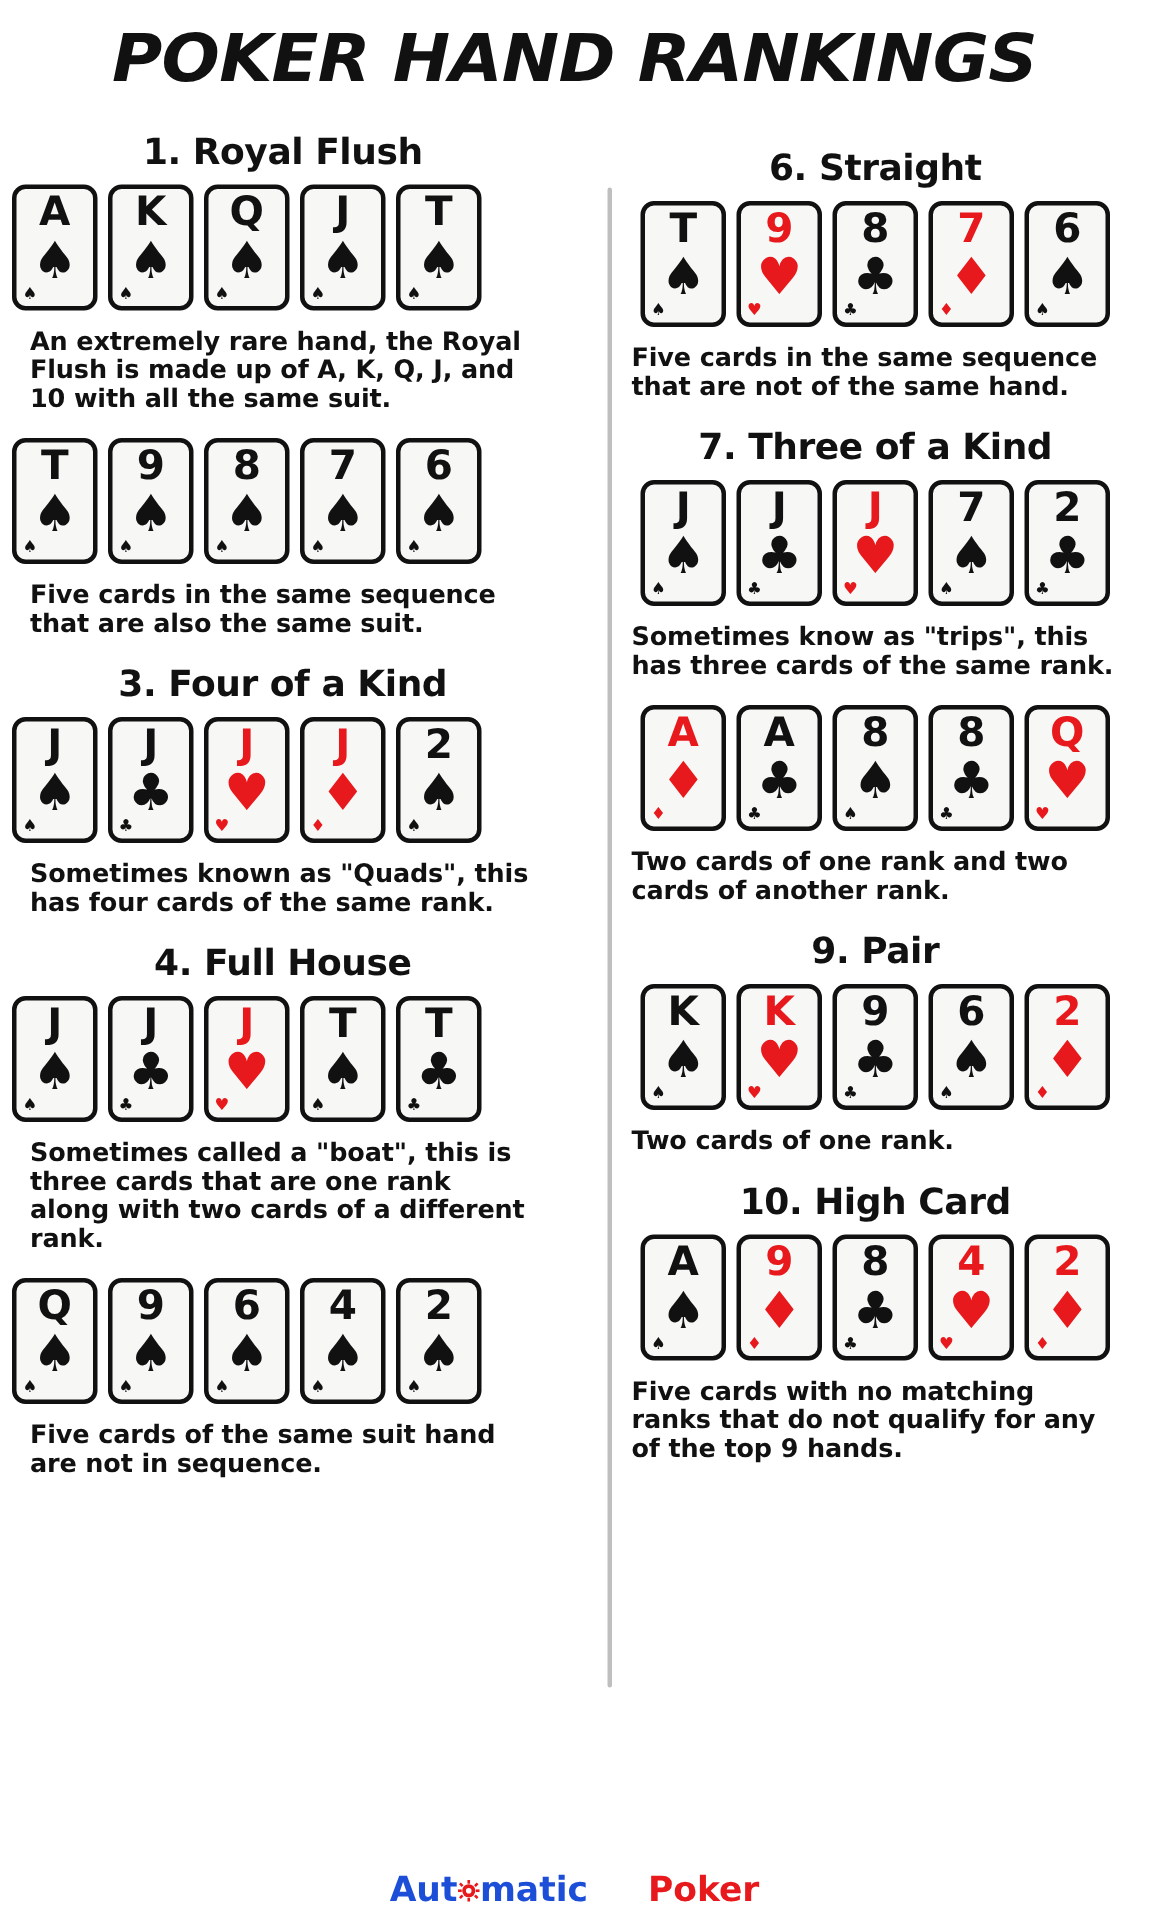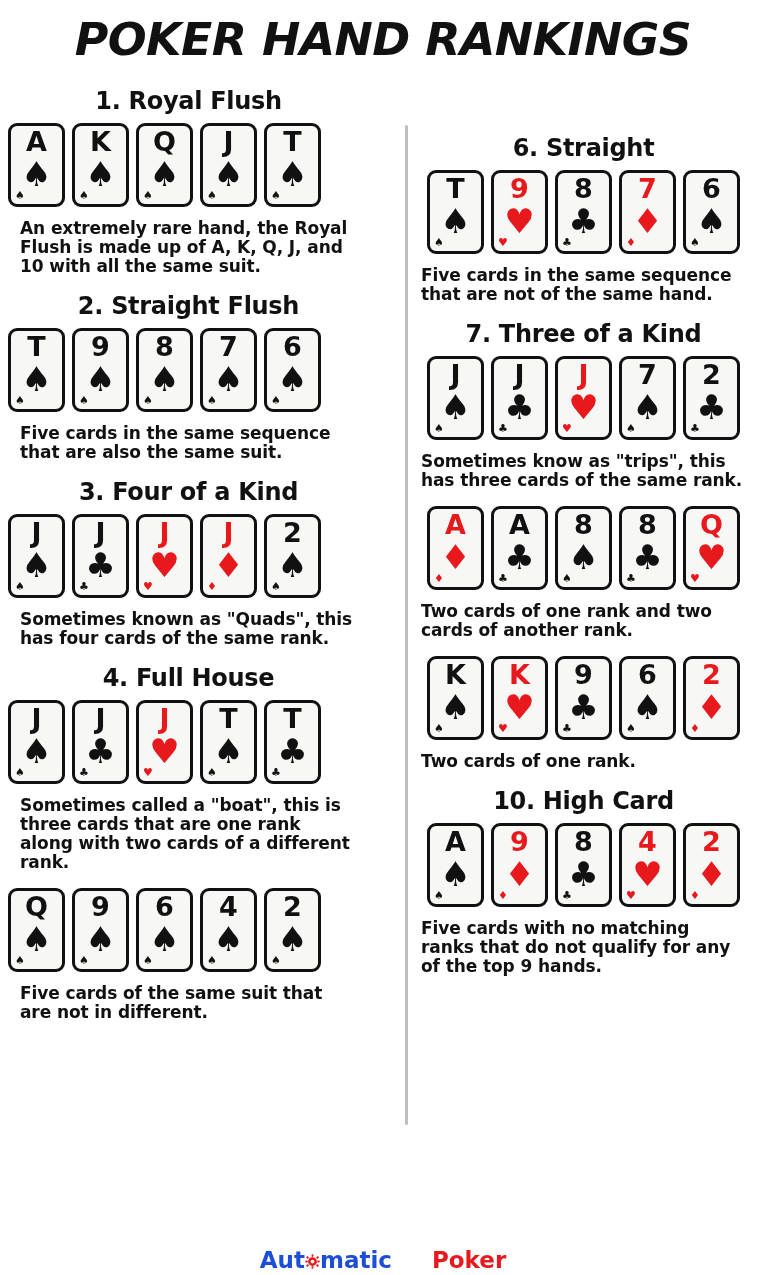--- a/index.html
+++ b/index.html
@@ -175,7 +175,6 @@
           <p class="desc">An extremely rare hand, the Royal Flush is made up of A, K, Q, J, and 10 with all the same suit.</p>
         </div>
         <div class="hand">
-          <div class="hand-title">2. Straight Flush</div>
           <div class="cards">
             <div class="card">
               <div class="rank black">T</div>

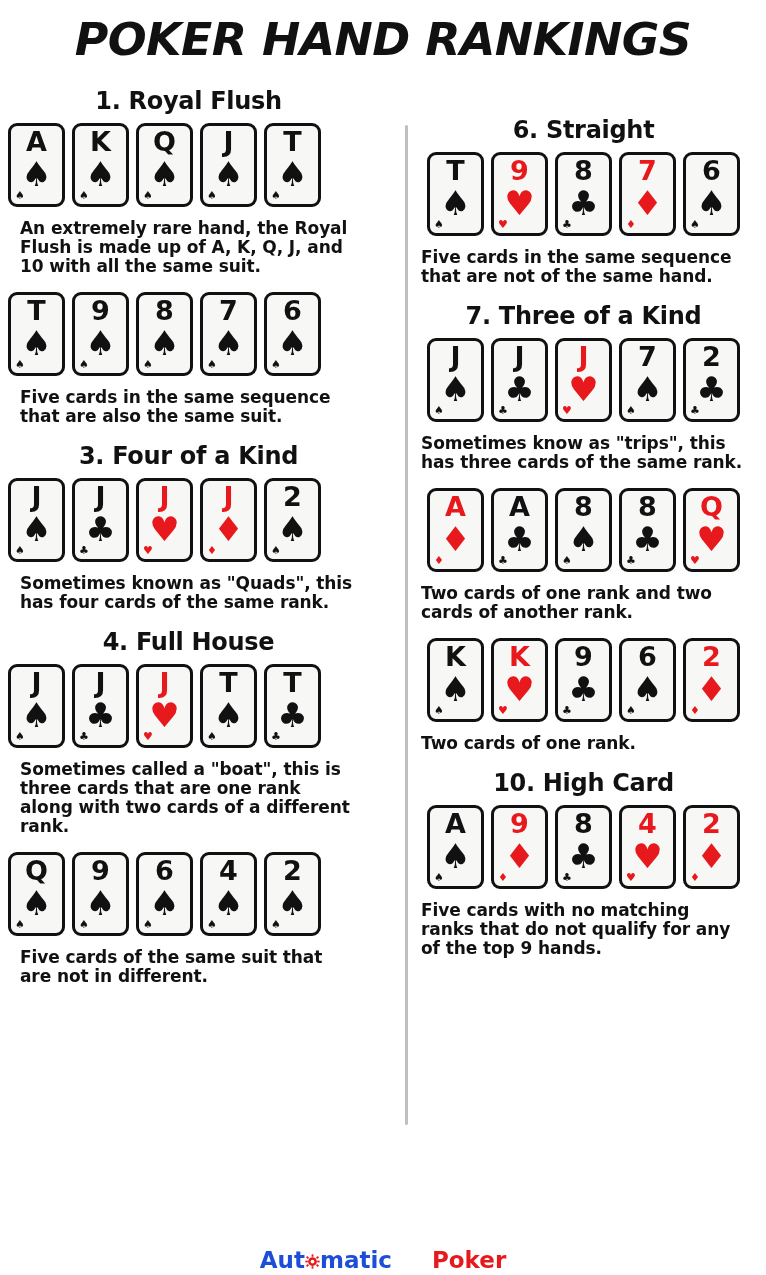--- a/index.html
+++ b/index.html
@@ -391,6 +391,7 @@
           <p class="desc">Two cards of one rank and two cards of another rank.</p>
         </div>
         <div class="hand">
+          <div class="hand-title">9. Pair</div>
           <div class="cards">
             <div class="card">
               <div class="rank black">K</div>

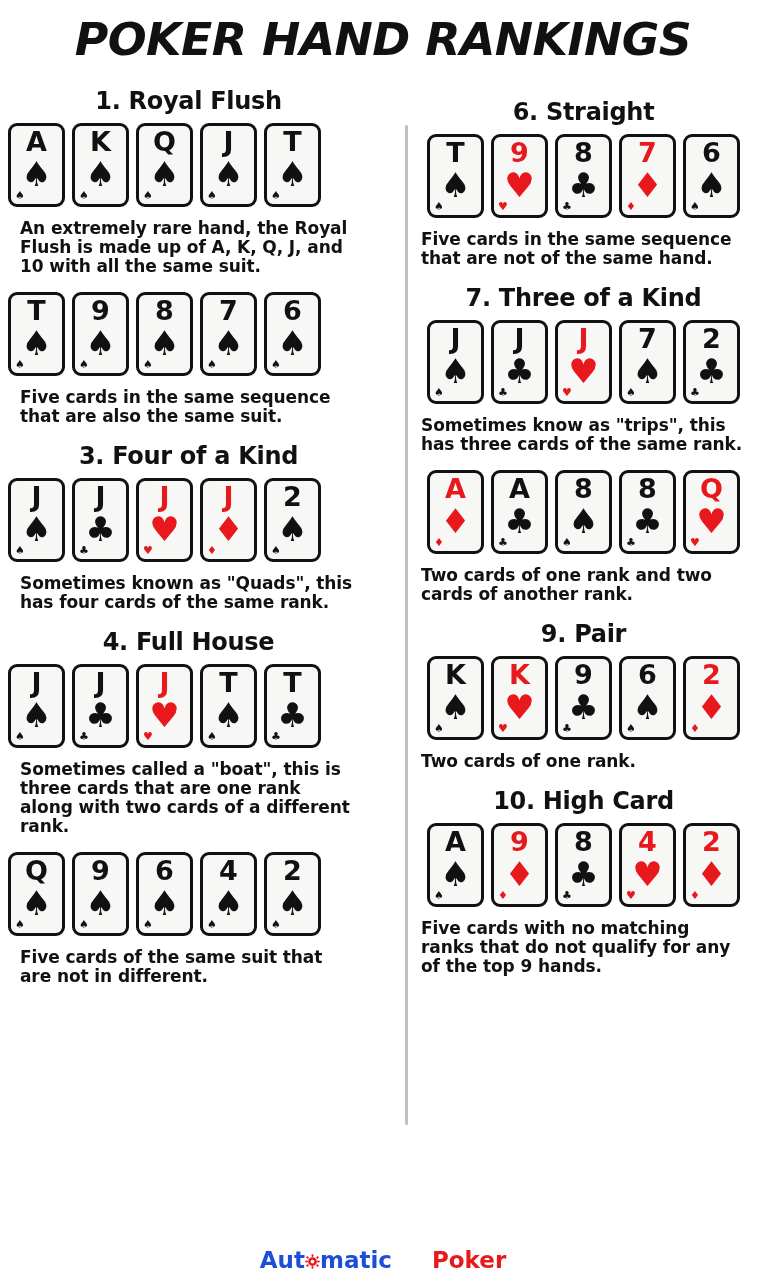--- a/index.html
+++ b/index.html
@@ -294,7 +294,7 @@
               <div class="suit-mini black">♠</div>
             </div>
           </div>
-          <p class="desc">Five cards of the same suit that are not in different.</p>
+          <p class="desc">Five cards of the same suit hand are not in sequence.</p>
         </div>
       </div>
     <div class="col col-right">

